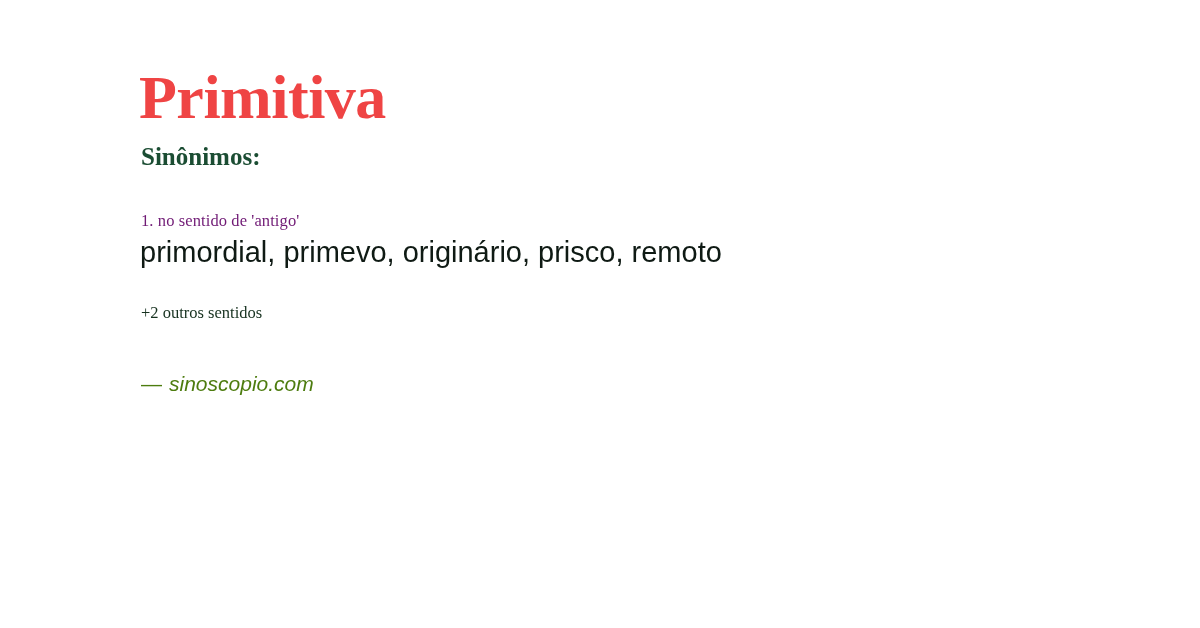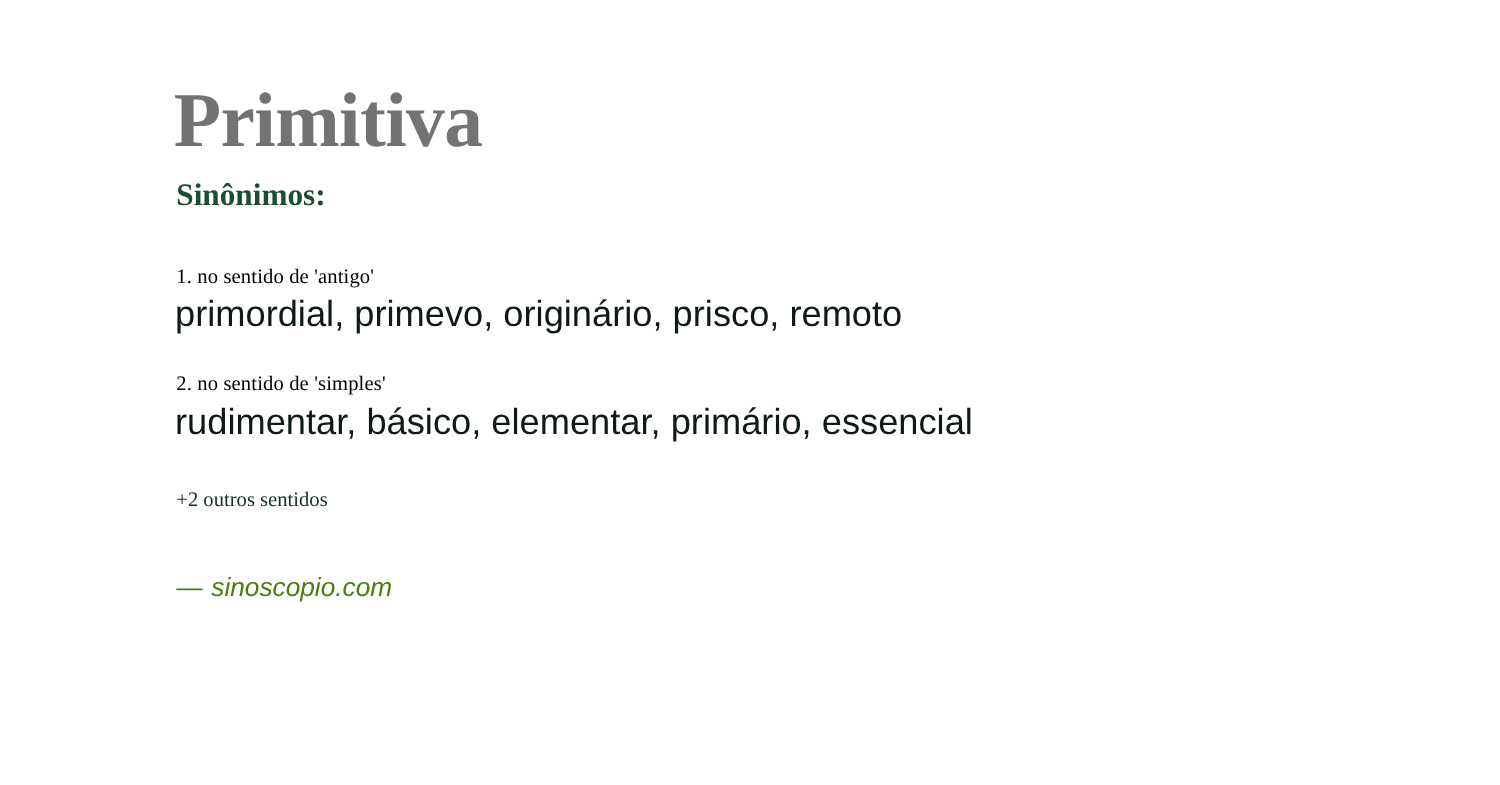--- a/index.html
+++ b/index.html
@@ -25,7 +25,7 @@
     font-weight: bold;
     font-size: 62px;
     line-height: 1.0;
-    color: #737373;
+    color: #ef4444;
     letter-spacing: -0.5px;
     margin: 0;
     padding-top: 8px;

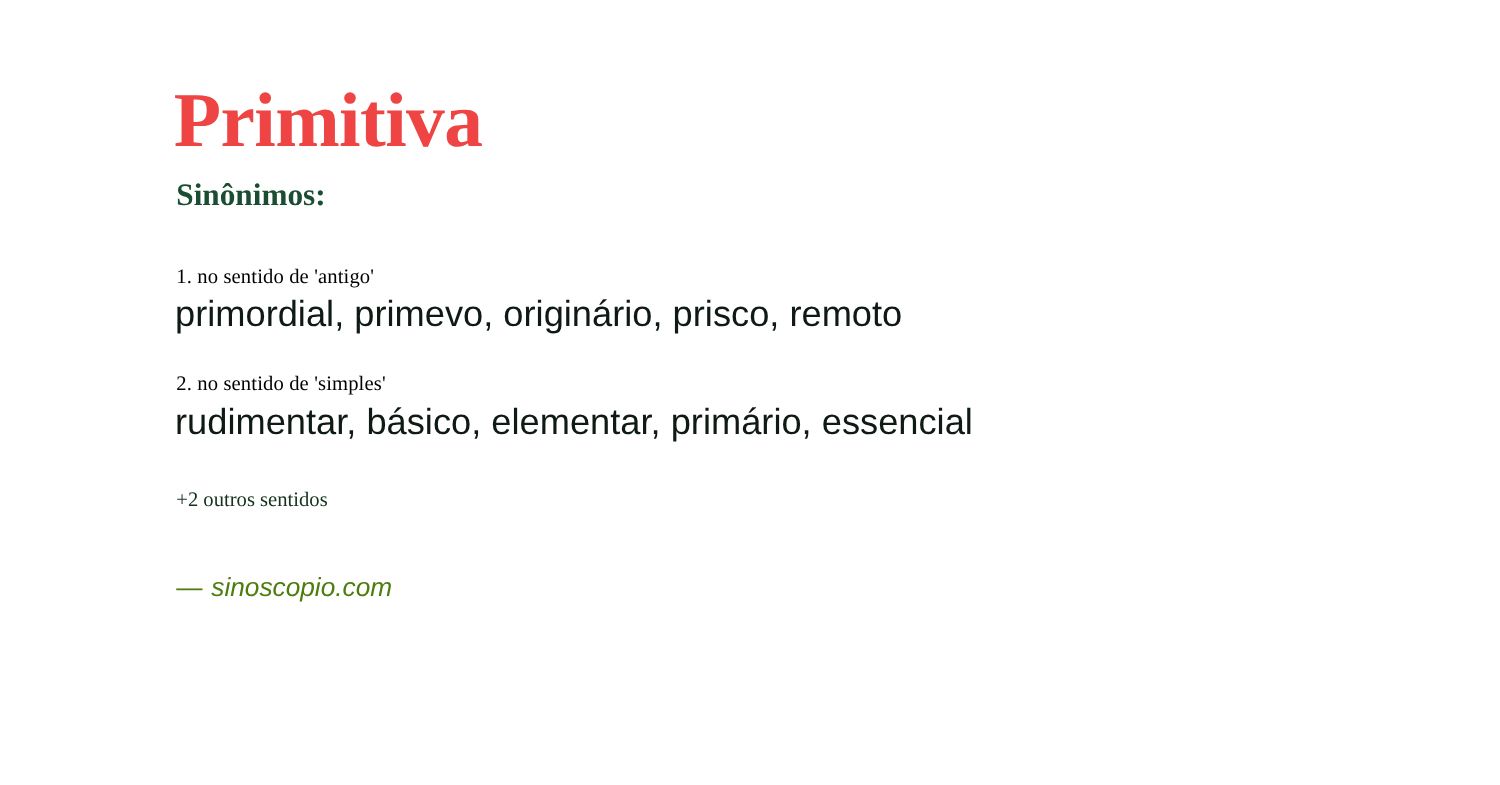--- a/index.html
+++ b/index.html
@@ -46,7 +46,7 @@
   .sense-label {
     font-family: "Liberation Serif", serif;
     font-size: 16.5px;
-    color: #000000;
+    color: #701a75;
     margin: 0 0 3px 2px;
     letter-spacing: 0.1px;
   }

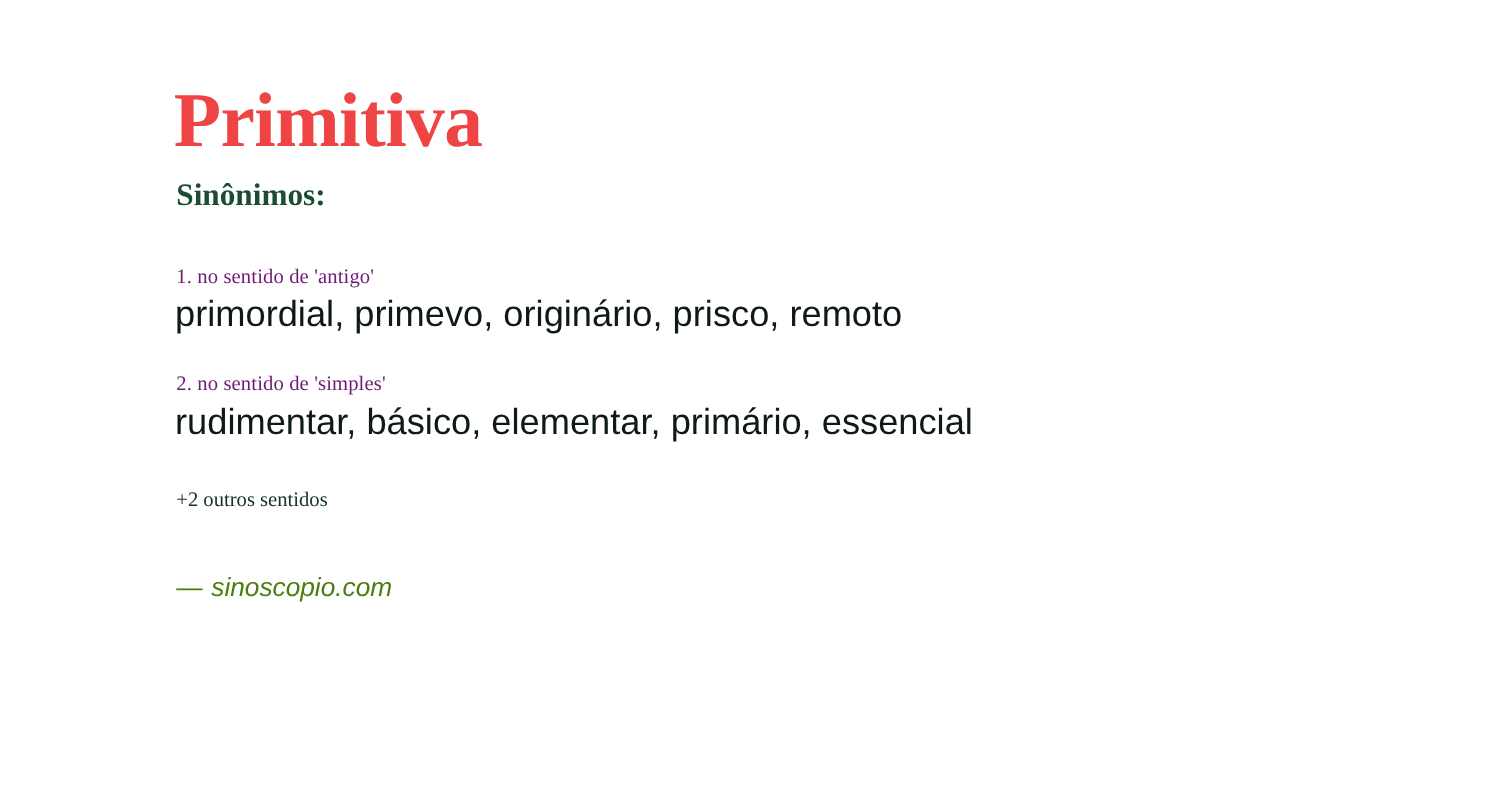--- a/index.html
+++ b/index.html
@@ -91,10 +91,6 @@
       <div class="sense-words">primordial, primevo, originário, prisco, remoto</div>
     </div>
 
-    <div class="sense-block">
-      <div class="sense-label">2. no sentido de 'simples'</div>
-      <div class="sense-words">rudimentar, básico, elementar, primário, essencial</div>
-    </div>
 
 
   </div>

